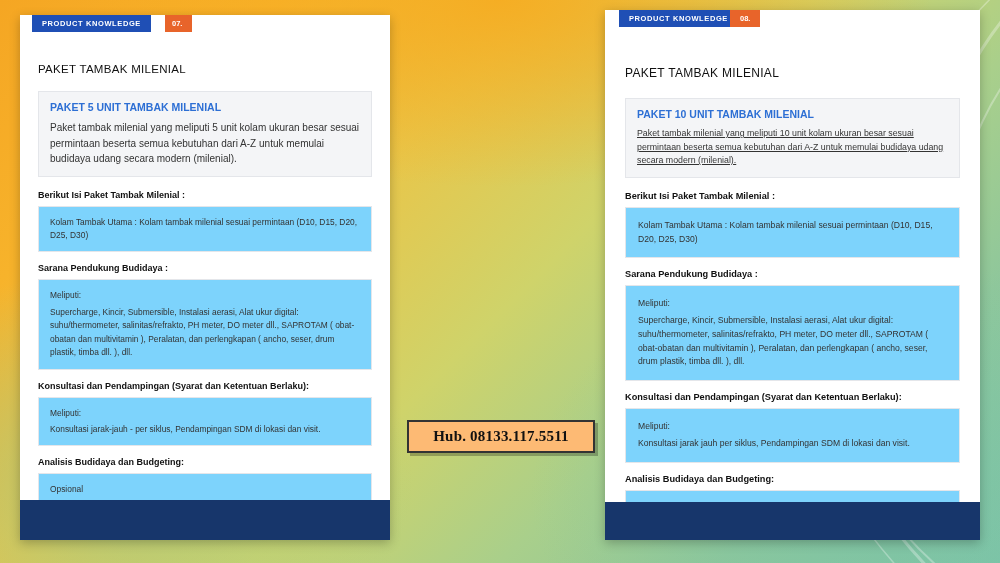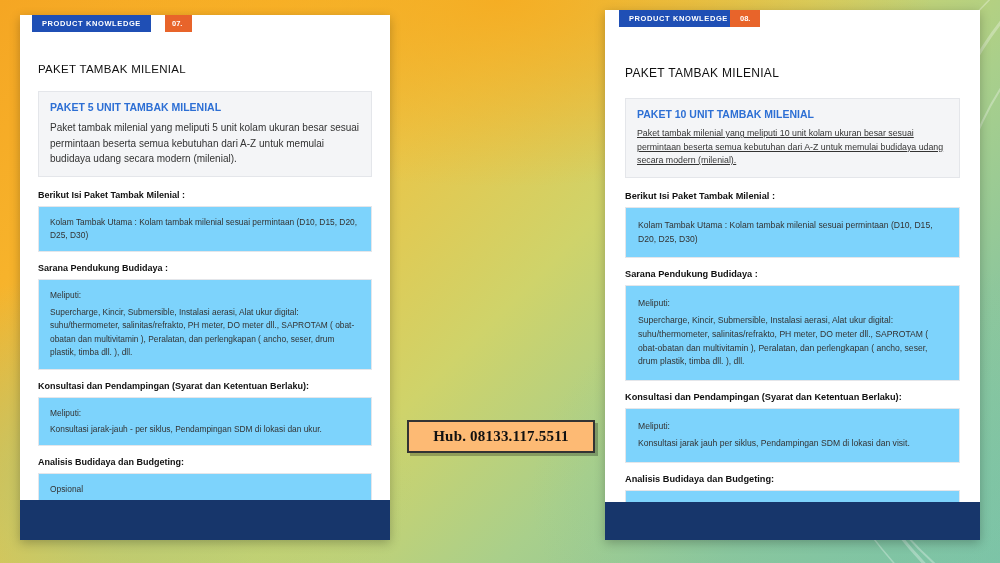--- a/index.html
+++ b/index.html
@@ -156,7 +156,7 @@
     <div class="section-label">Konsultasi dan Pendampingan (Syarat dan Ketentuan Berlaku):</div>
     <div class="box">
       <span class="lead">Meliputi:</span>
-      <span>Konsultasi jarak-jauh - per siklus, Pendampingan SDM di lokasi dan ukur.</span>
+      <span>Konsultasi jarak-jauh - per siklus, Pendampingan SDM di lokasi dan visit.</span>
     </div>
 
     <div class="section-label">Analisis Budidaya dan Budgeting:</div>

